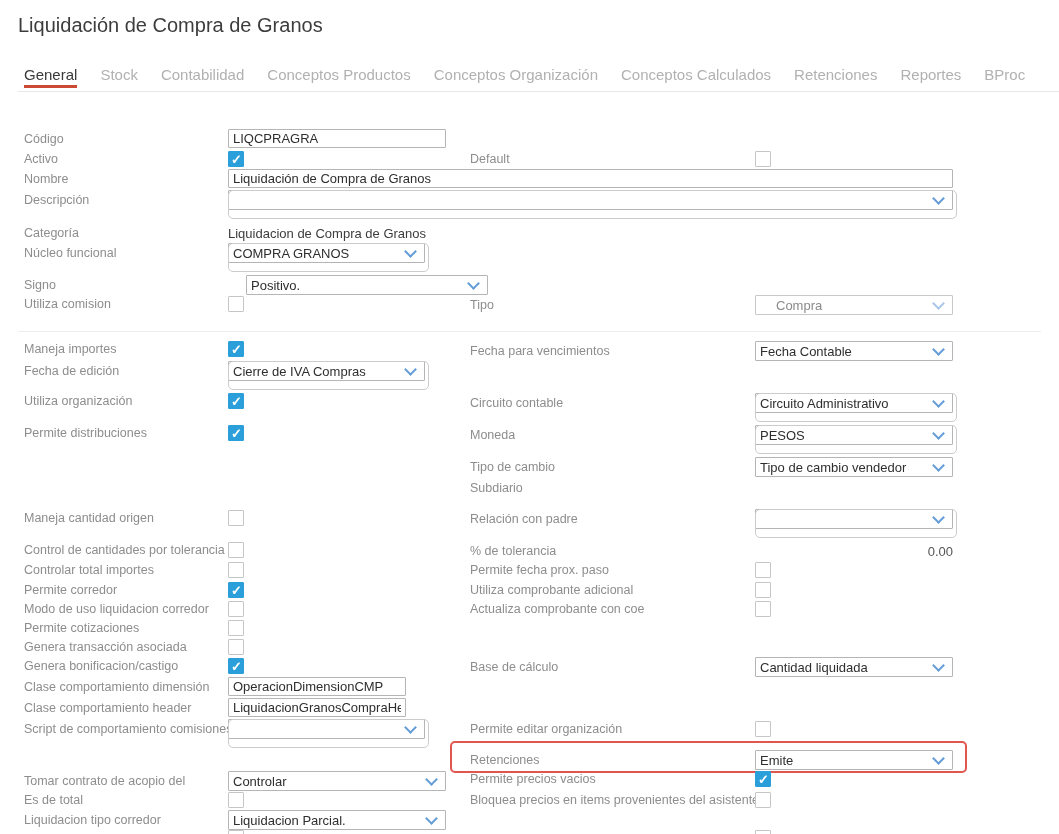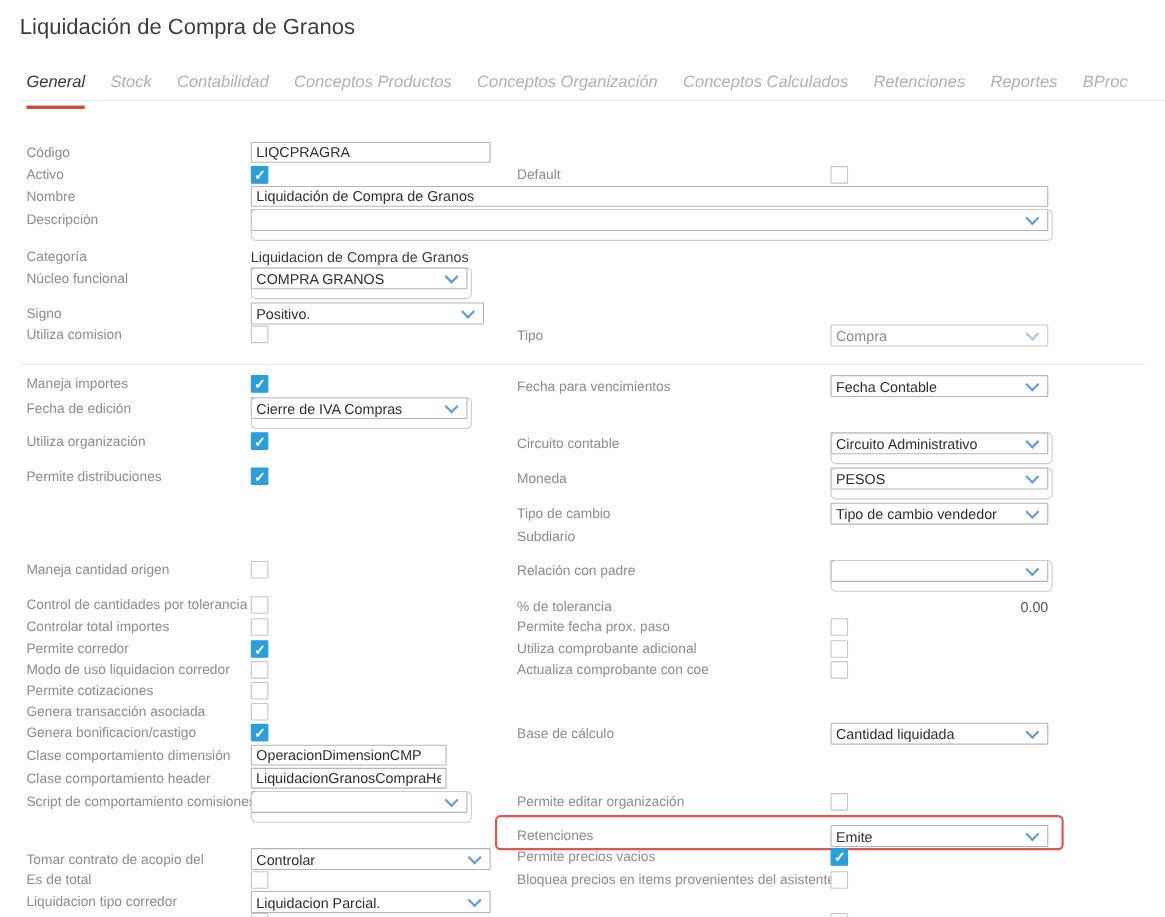--- a/index.html
+++ b/index.html
@@ -8,7 +8,7 @@
   .page-title{position:absolute;left:18px;top:14px;font-size:20px;color:#3d3d3d;white-space:nowrap;}
 
   .tabbar{position:absolute;left:24px;top:66px;display:flex;gap:23px;font-size:15px;}
-  .tab{color:#b1b1b1;padding-bottom:13px;white-space:nowrap;cursor:pointer;font-style:italic;}
+  .tab{color:#b1b1b1;padding-bottom:2px;white-space:nowrap;cursor:pointer;}
   .tab.active{color:#3a3a3a;border-bottom:3px solid #ca4a33;}
   .tab-line{position:absolute;left:18px;top:91px;width:1041px;height:1px;background:#e8e8e8;}
 

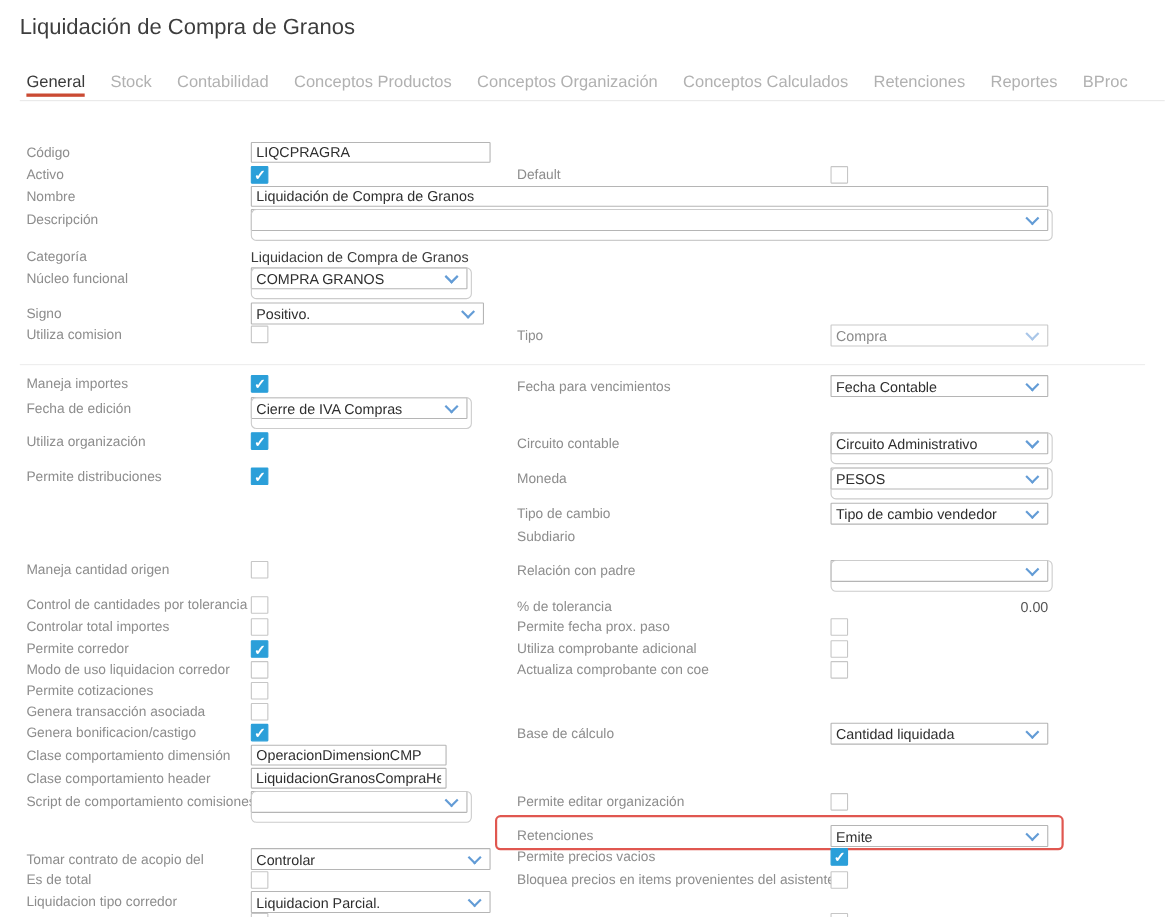--- a/index.html
+++ b/index.html
@@ -86,7 +86,7 @@
   </span>
 
   <span class="lbl" style="left:24px;top:278px">Signo</span>
-  <span class="dd" style="left:228px;top:275px;width:212px">
+  <span class="dd" style="left:246px;top:275px;width:242px">
     <span class="val">Positivo.</span>
     <i class="chev"></i>
   </span>

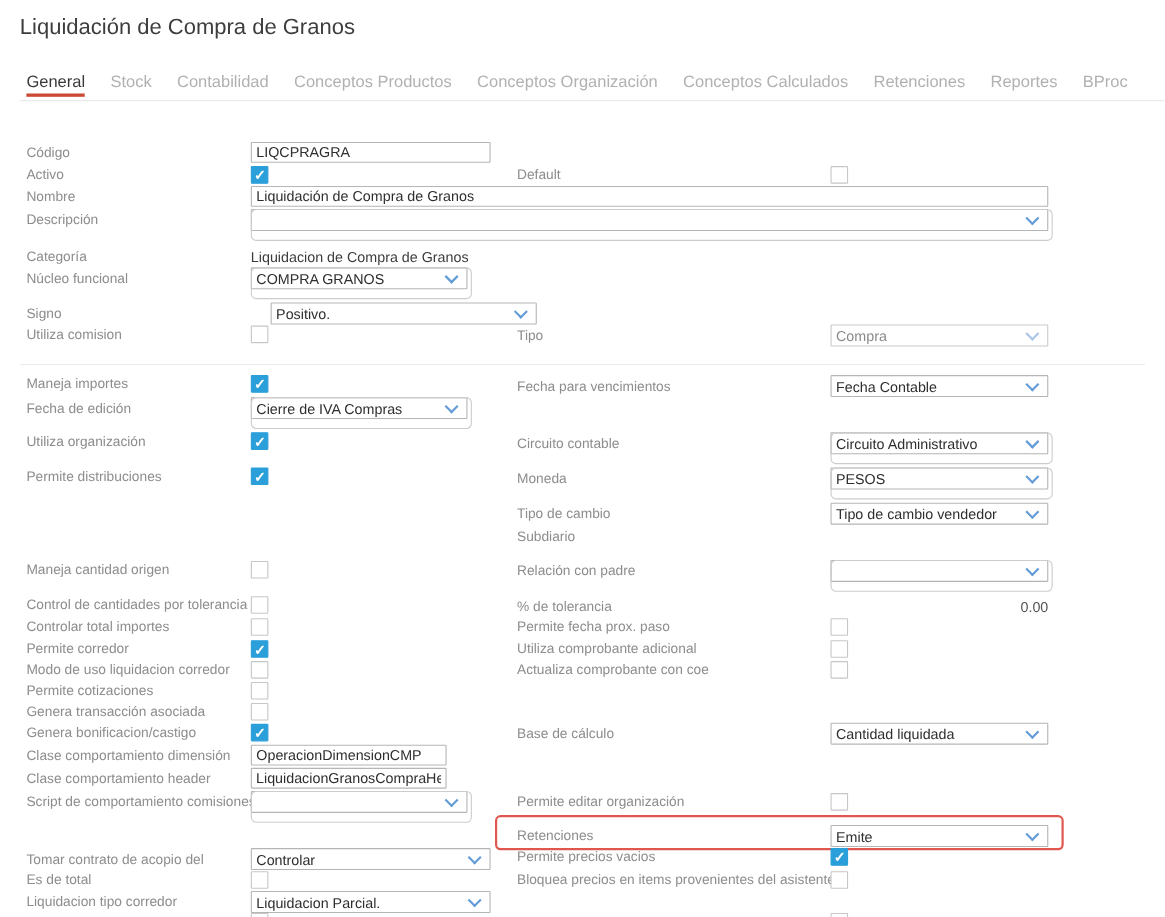--- a/index.html
+++ b/index.html
@@ -34,7 +34,7 @@
   .dd.tall::before{content:"";position:absolute;left:-1px;top:-1px;right:-5px;bottom:-10px;
       border:1px solid #ccc;border-radius:5px;pointer-events:none;}
   .dd.muted .val{color:#8a8a8a;}
-  .dd.muted{border-color:#c9c9c9;}
+  .dd.muted{border-color:#c9c9c9;padding-left:16px;}
   .dd.muted .chev{border-color:#a9c6e8;}
 
   .hl{position:absolute;border:2px solid #e05750;border-radius:5px;box-sizing:border-box;pointer-events:none;}

